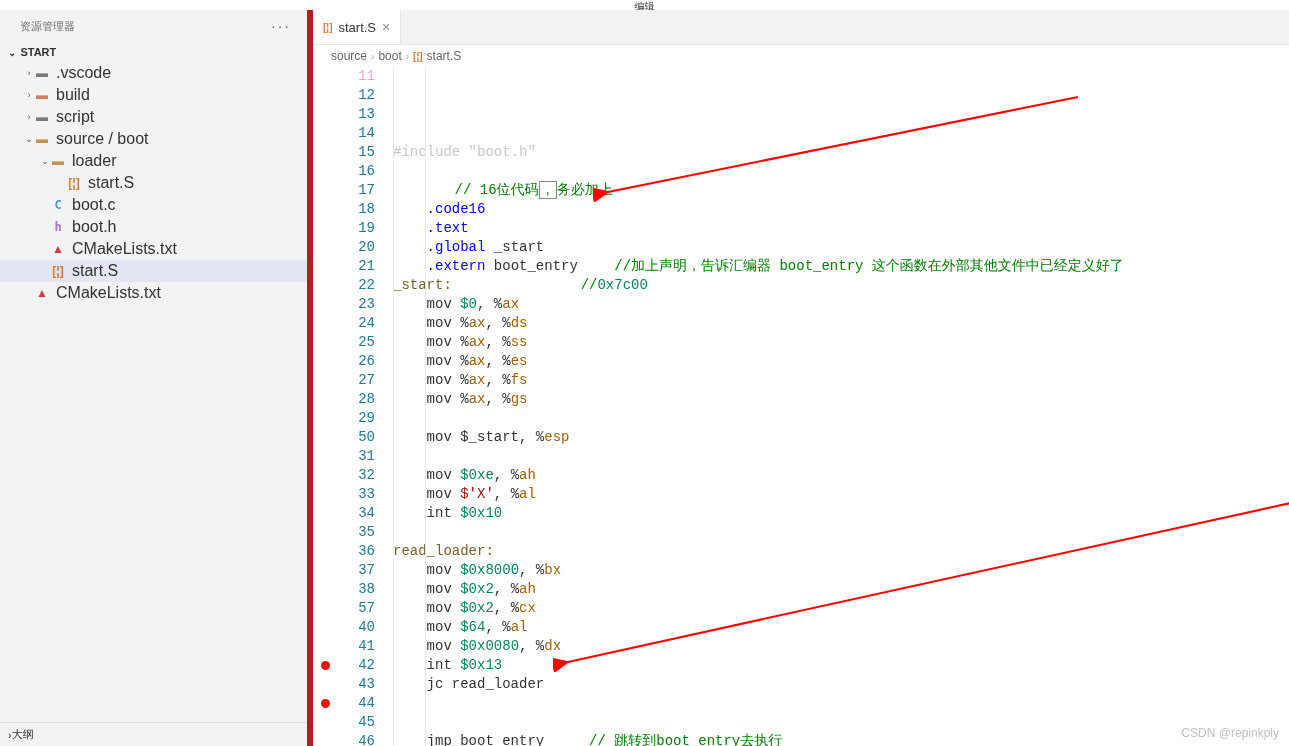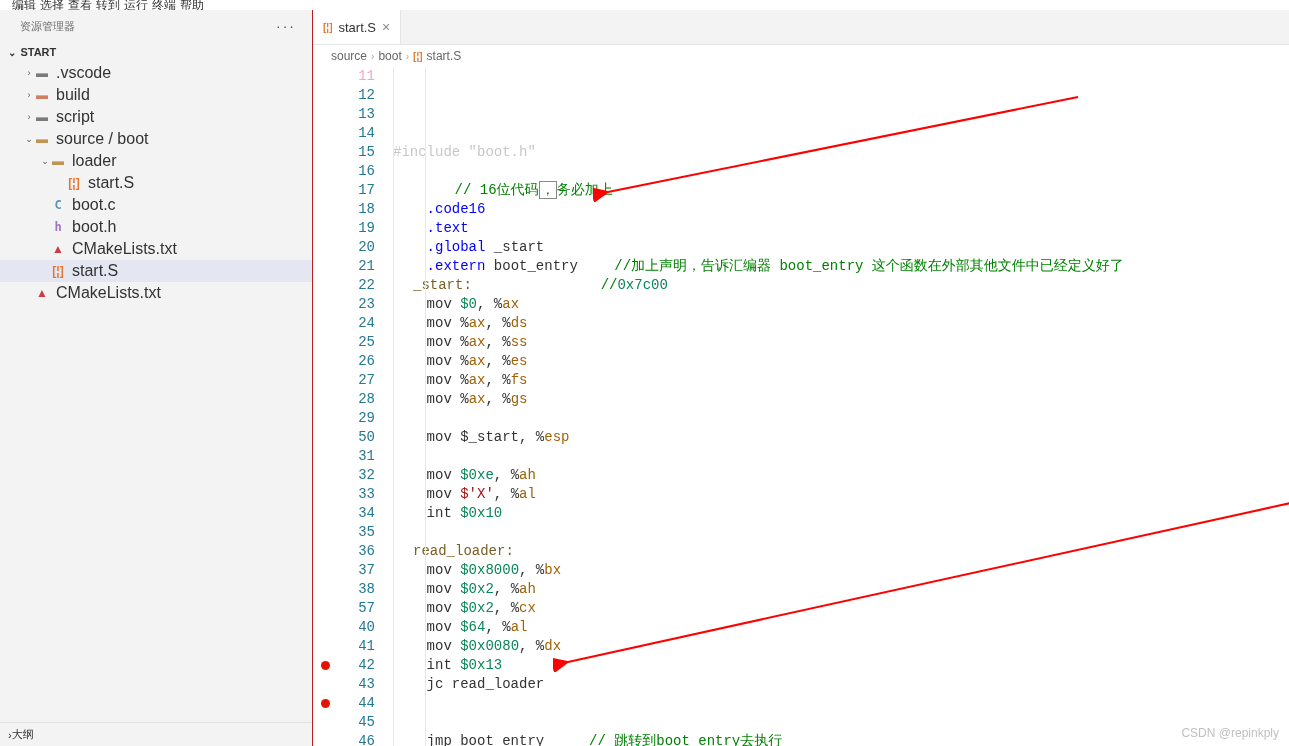--- a/index.html
+++ b/index.html
@@ -4,7 +4,7 @@
 <style>
 * { box-sizing: border-box; margin: 0; padding: 0; }
 body { font-family: "Segoe UI", "Microsoft YaHei", sans-serif; font-size: 13px; color: #333; background: #fff; overflow: hidden; width: 1289px; height: 746px; position: relative; }
-.menubar { display: flex; gap: 4px; padding: 0 12px; height: 10px; align-items: center; color: #333; font-size: 12px; overflow: hidden; }
+.menubar { display: flex; gap: 4px; padding: 0 12px; height: 10px; align-items: center; color: #333; font-size: 10px; overflow: hidden; flex-direction: column; }
 .main { display: flex; height: calc(100% - 10px); }
 .sidebar { width: 313px; background: #f3f3f3; border-right: 1px solid #b91c1c; display: flex; flex-direction: column; }
 .sidebar-header { display: flex; justify-content: space-between; align-items: center; padding: 8px 16px 8px 20px; color: #6f6f6f; font-size: 11px; }

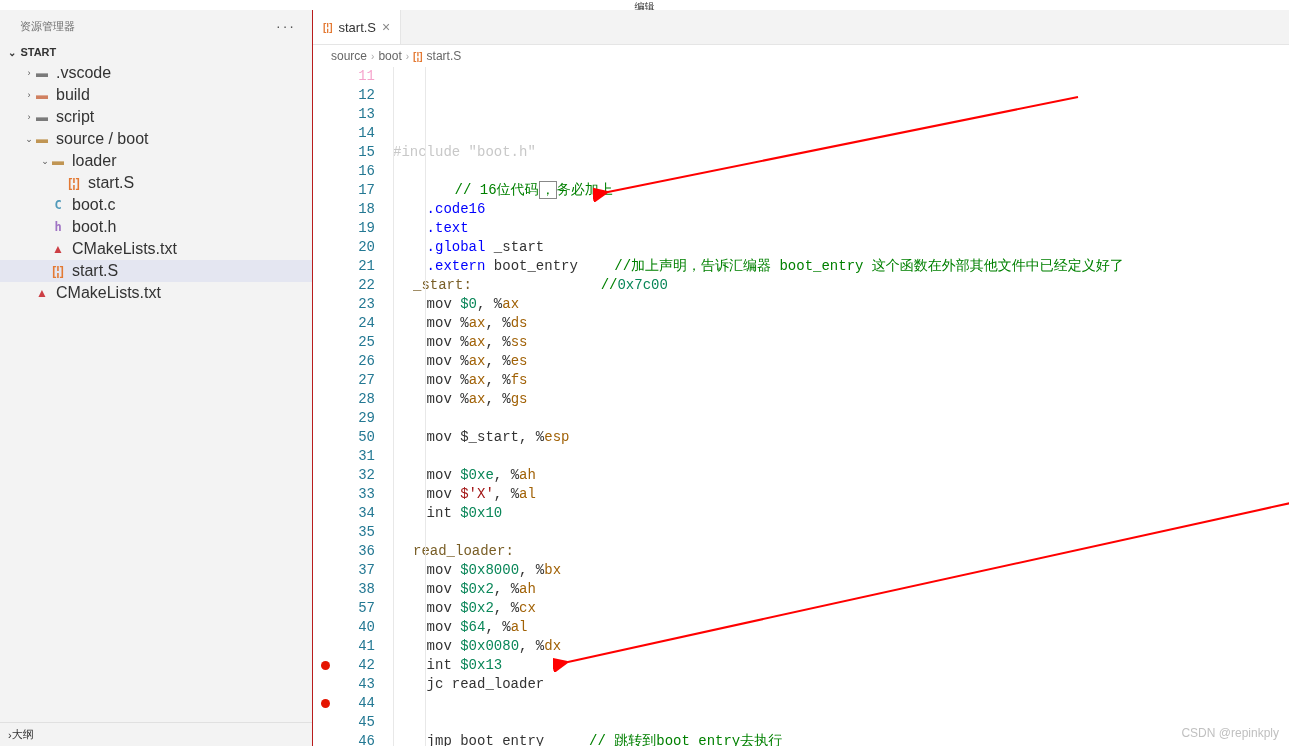--- a/index.html
+++ b/index.html
@@ -6,7 +6,7 @@
 body { font-family: "Segoe UI", "Microsoft YaHei", sans-serif; font-size: 13px; color: #333; background: #fff; overflow: hidden; width: 1289px; height: 746px; position: relative; }
 .menubar { display: flex; gap: 4px; padding: 0 12px; height: 10px; align-items: center; color: #333; font-size: 10px; overflow: hidden; flex-direction: column; }
 .main { display: flex; height: calc(100% - 10px); }
-.sidebar { width: 313px; background: #f3f3f3; border-right: 1px solid #b91c1c; display: flex; flex-direction: column; }
+.sidebar { width: 313px; background: #f3f3f3; border-right: 6px solid #b91c1c; display: flex; flex-direction: column; }
 .sidebar-header { display: flex; justify-content: space-between; align-items: center; padding: 8px 16px 8px 20px; color: #6f6f6f; font-size: 11px; }
 .sidebar-header .dots { letter-spacing: 2px; cursor: pointer; color: #555; font-size: 14px; }
 .section-title { display: flex; align-items: center; padding: 4px 8px; font-size: 11px; font-weight: 700; color: #333; cursor: pointer; }

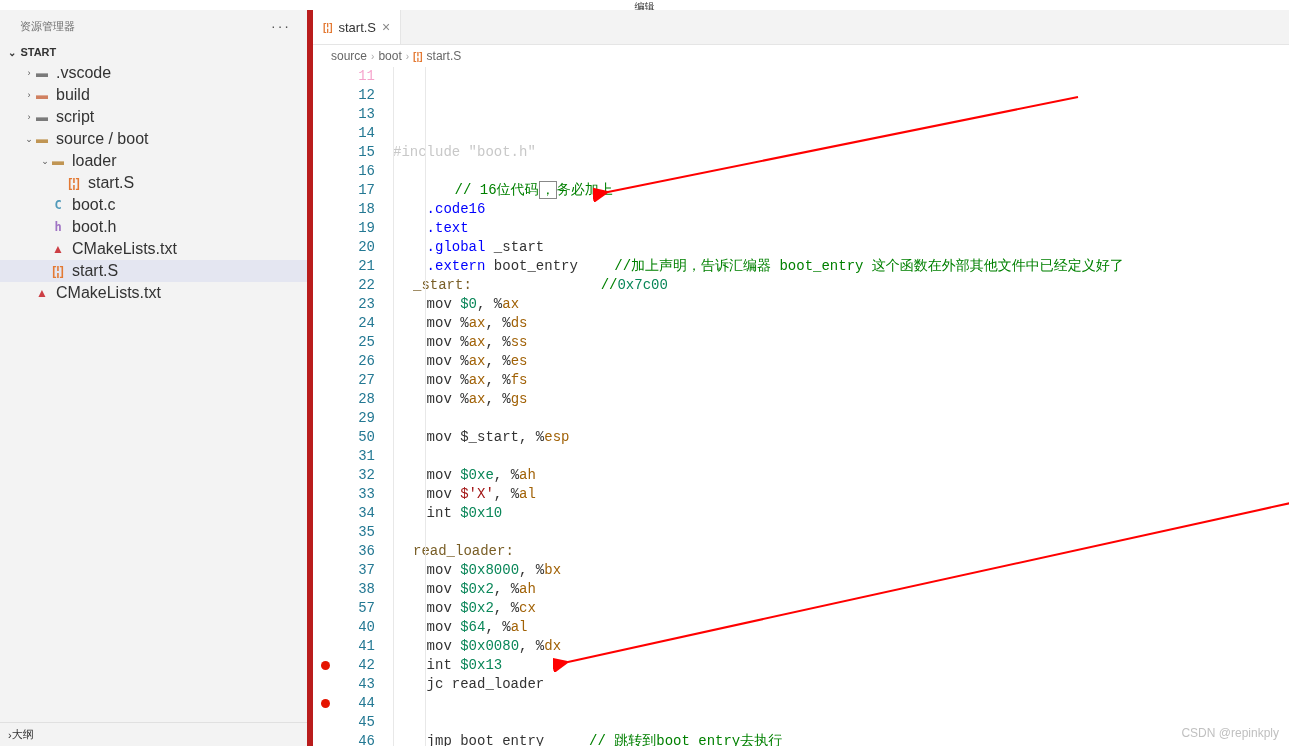--- a/index.html
+++ b/index.html
@@ -47,7 +47,7 @@
 .c-string { color: #a31515; }
 .c-number { color: #098658; }
 .c-reg { color: #a16207; }
-.c-label { color: #795e26; padding-left: 20px; }
+.c-label { color: #795e26; }
 .c-dim { color: #c8c8c8; }
 .c-box { border: 1px solid #888; padding: 0 1px; }
 .arrow-svg { position: absolute; pointer-events: none; }

